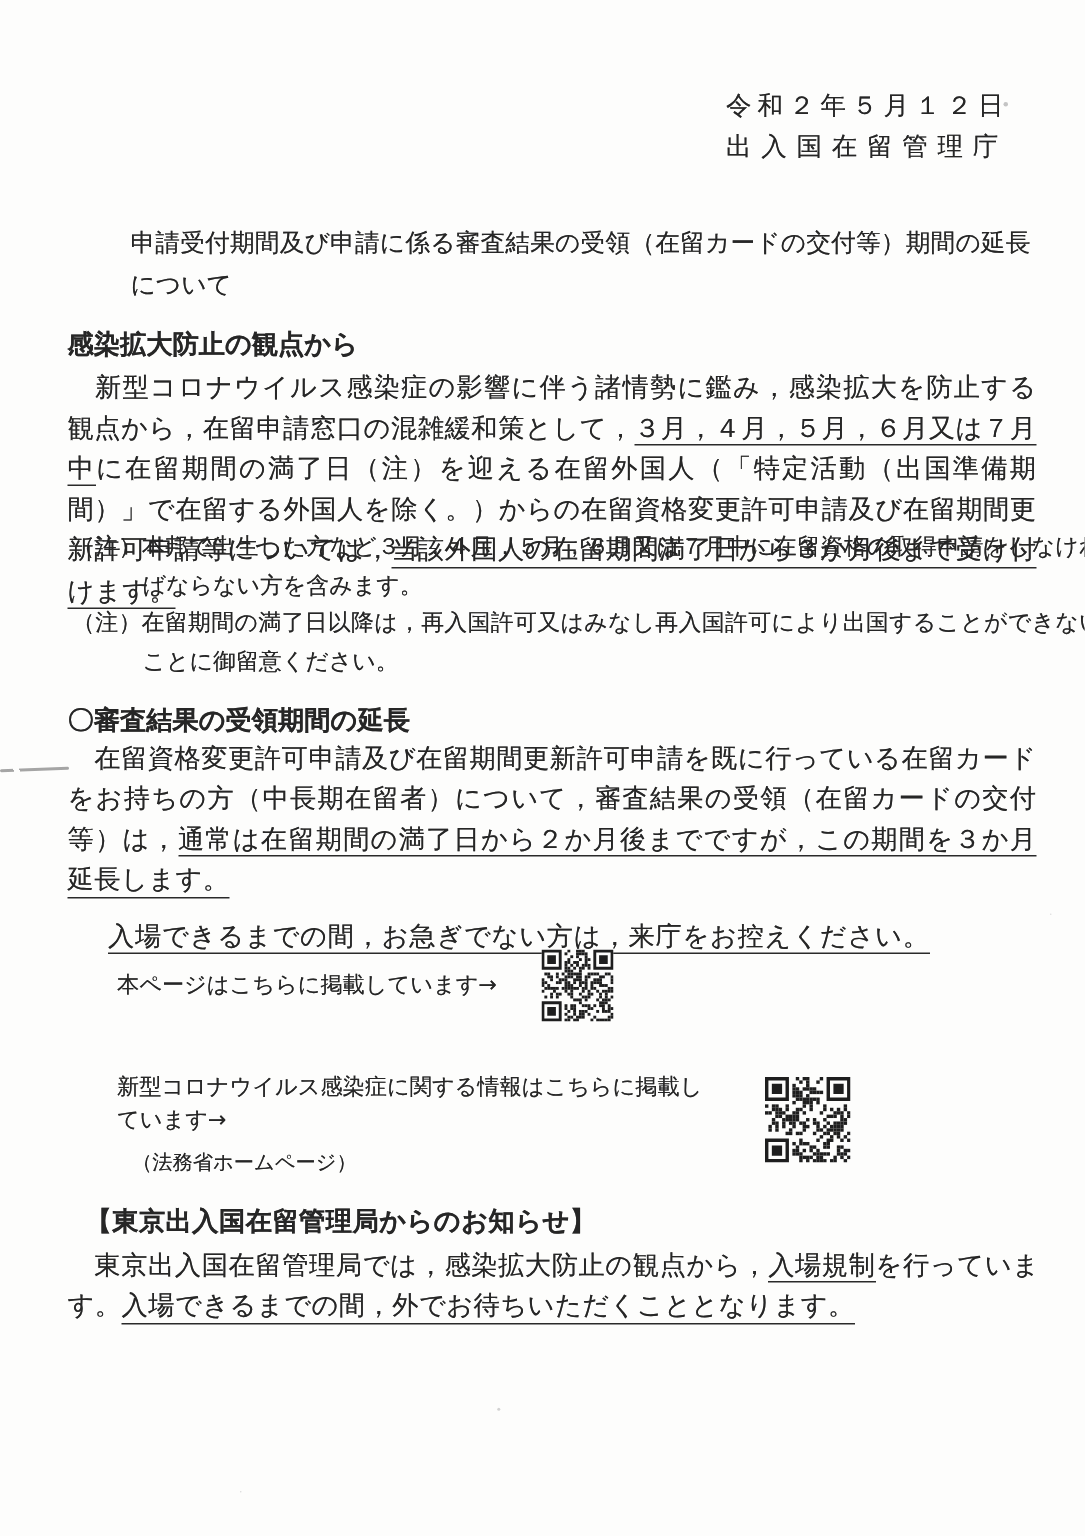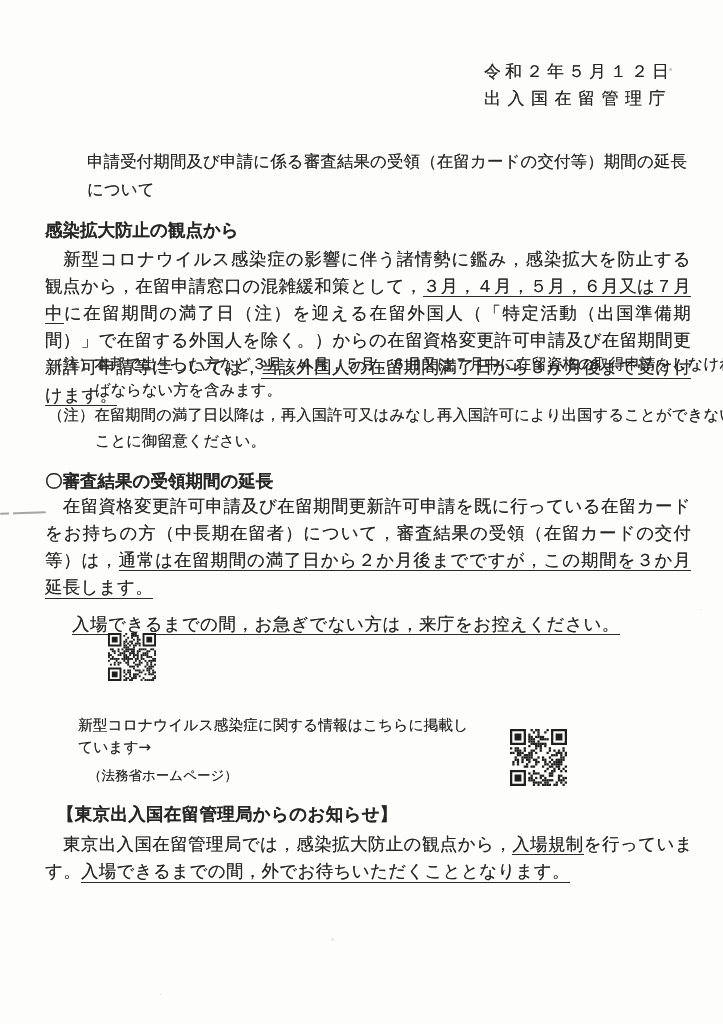--- a/index.html
+++ b/index.html
@@ -70,6 +70,7 @@
 <p class="abs warning"><span class="u">入場できるまでの間，お急ぎでない方は，来庁をお控えください。</span></p>
 
 <div class="abs qr-row qr-row1">
+  <span class="qr-caption">本ページはこちらに掲載しています→</span>
   <svg class="qr" viewBox="0 0 25 25" aria-hidden="true">
     <rect width="25" height="25" fill="#fdfdfc"></rect>
     <g fill="#1e1e1e">

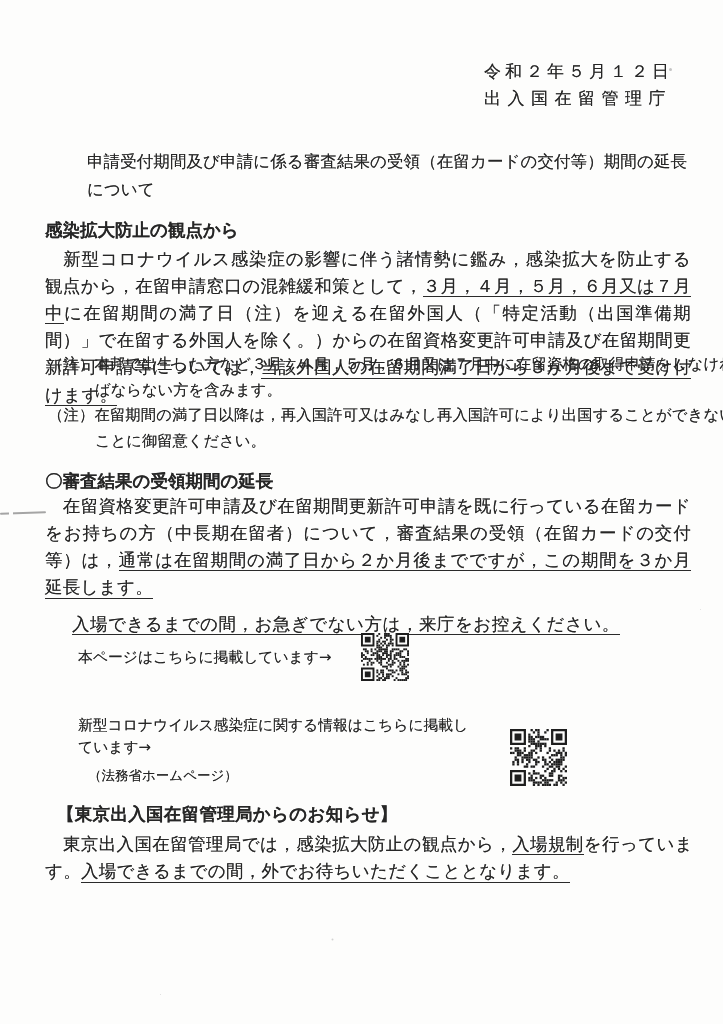--- a/index.html
+++ b/index.html
@@ -30,7 +30,7 @@
   .qr-row{display:flex;align-items:center}
   .qr-row1{top:633px;left:78px}
   .qr-row1 .qr{width:48px;height:48px;margin-left:30px}
-  .qr-row2{top:704px;left:78px;align-items:flex-end}
+  .qr-row2{top:704px;left:78px;align-items:center}
   .qr-row2 .qr{width:57px;height:57px;margin-left:32px;margin-top:2px}
   .qr-caption{font-size:14.8px;line-height:22px}
   .qr-caption-sub{font-size:13.5px;line-height:22px;padding-left:10px;margin-top:6px}

